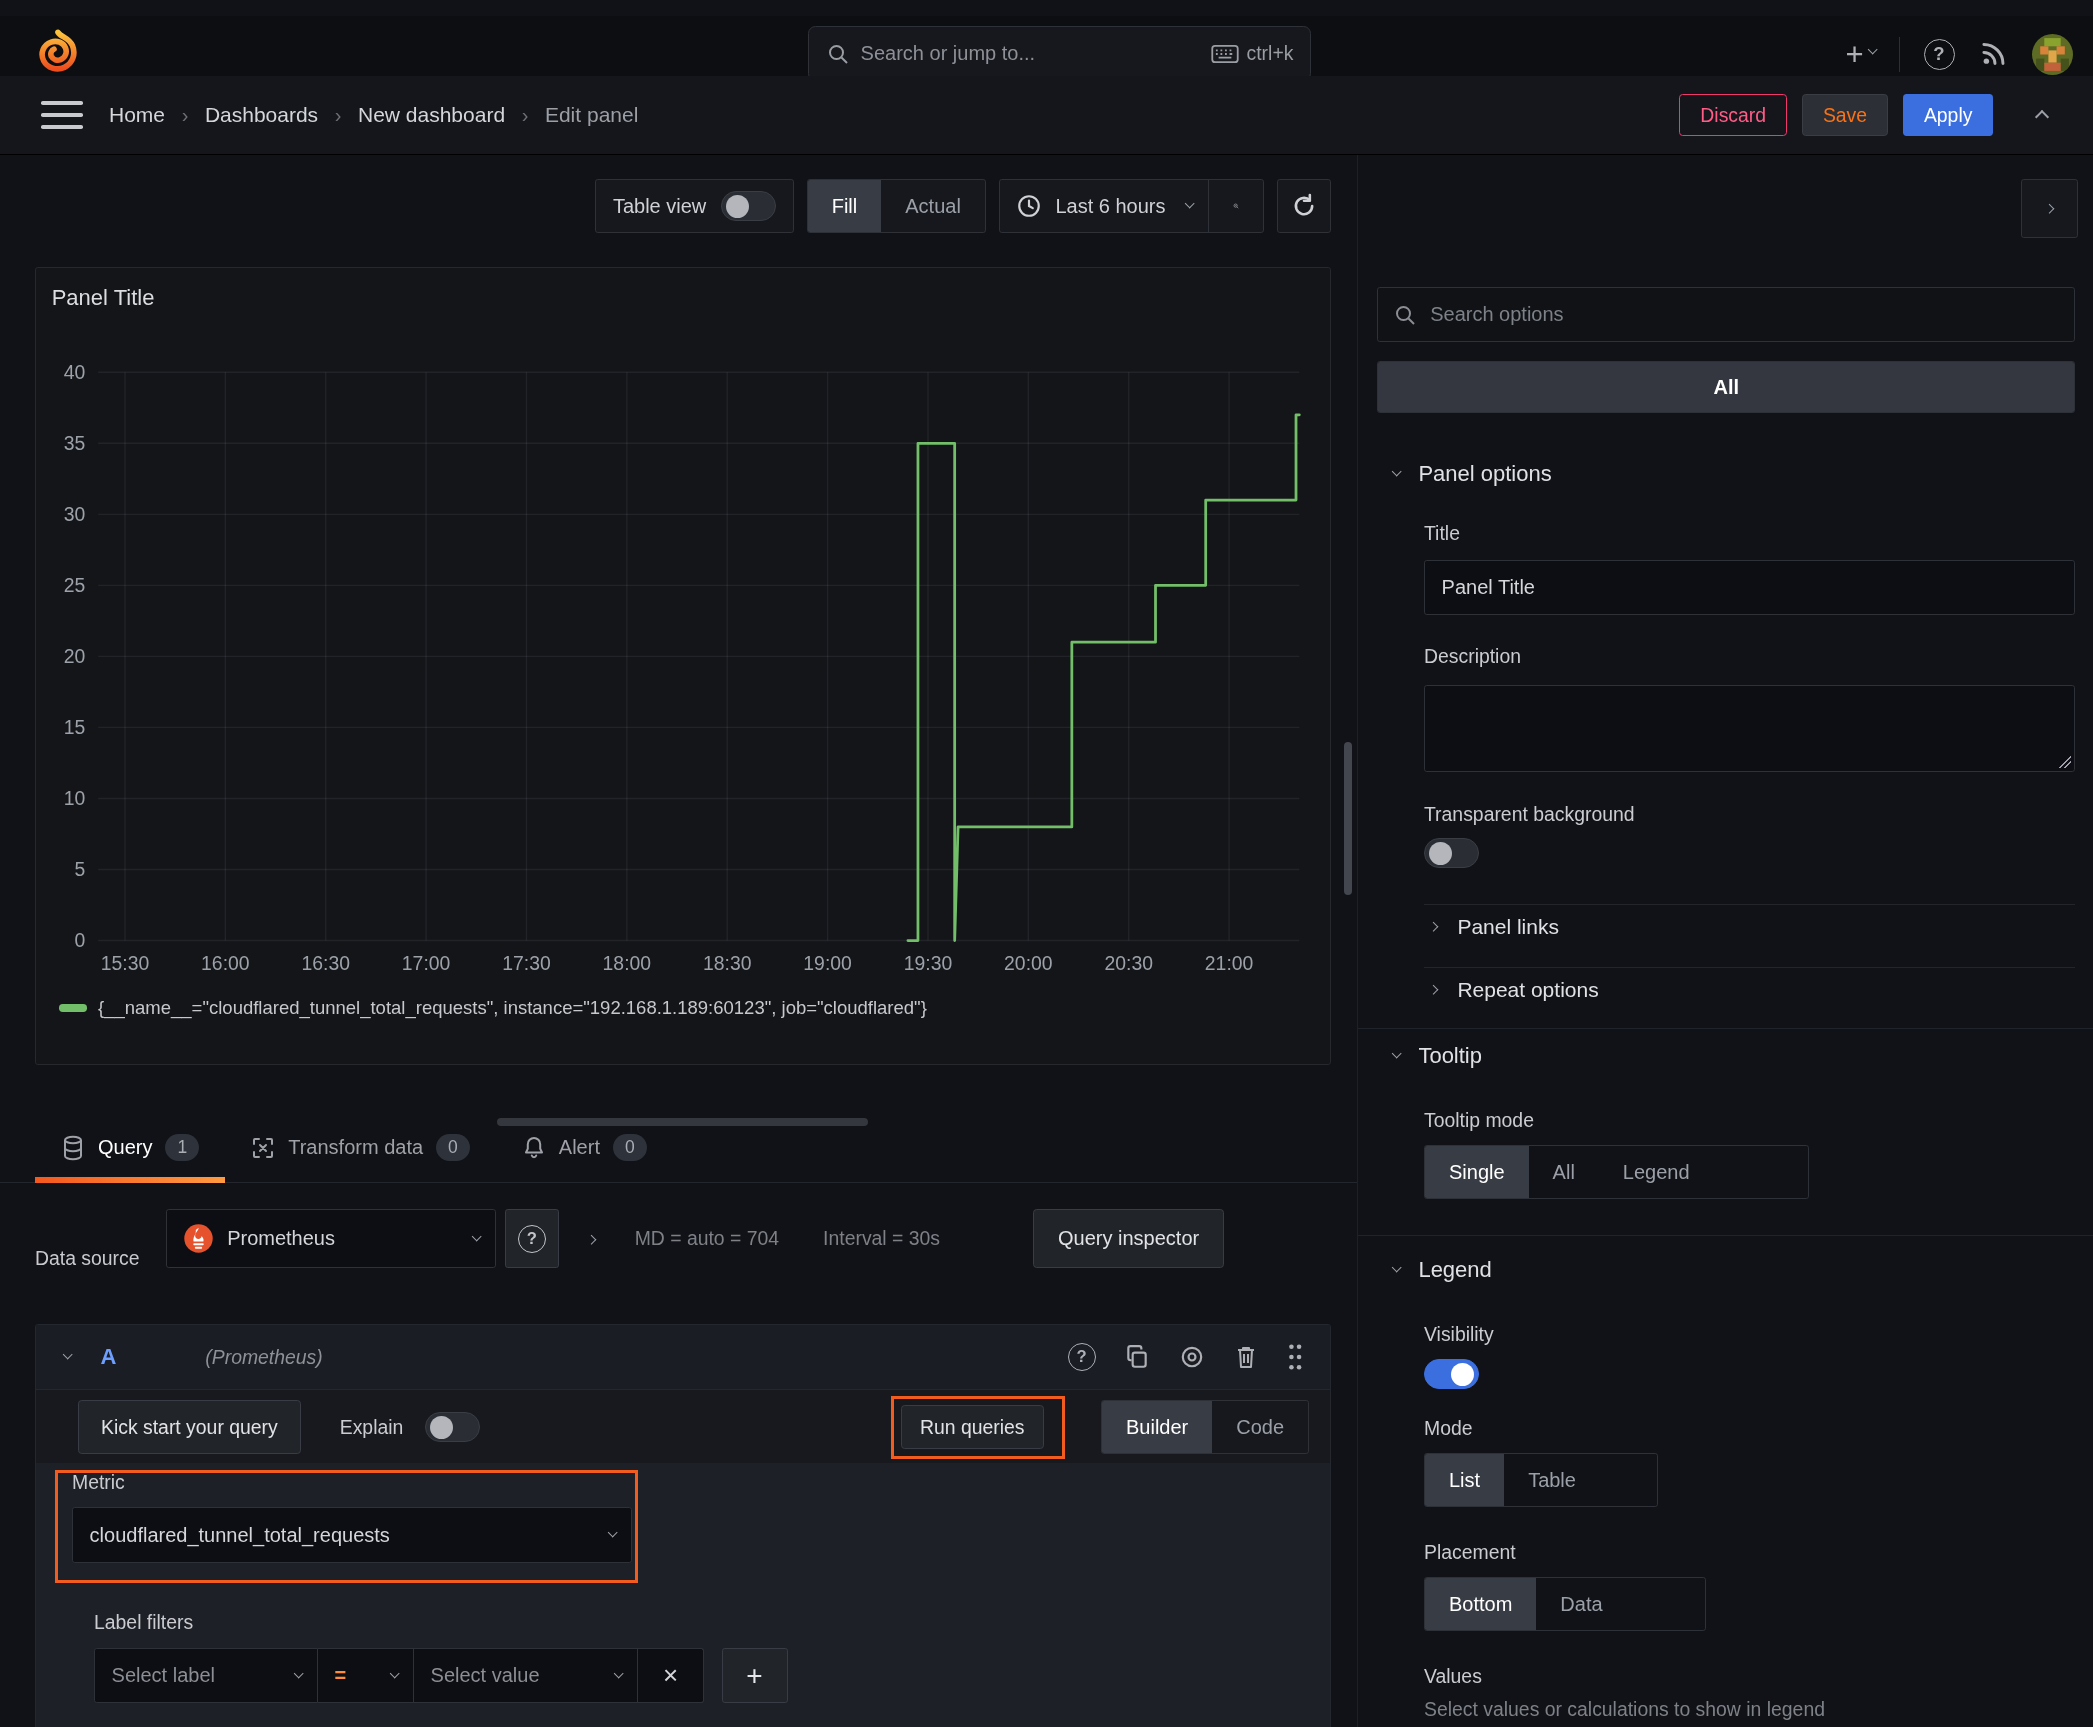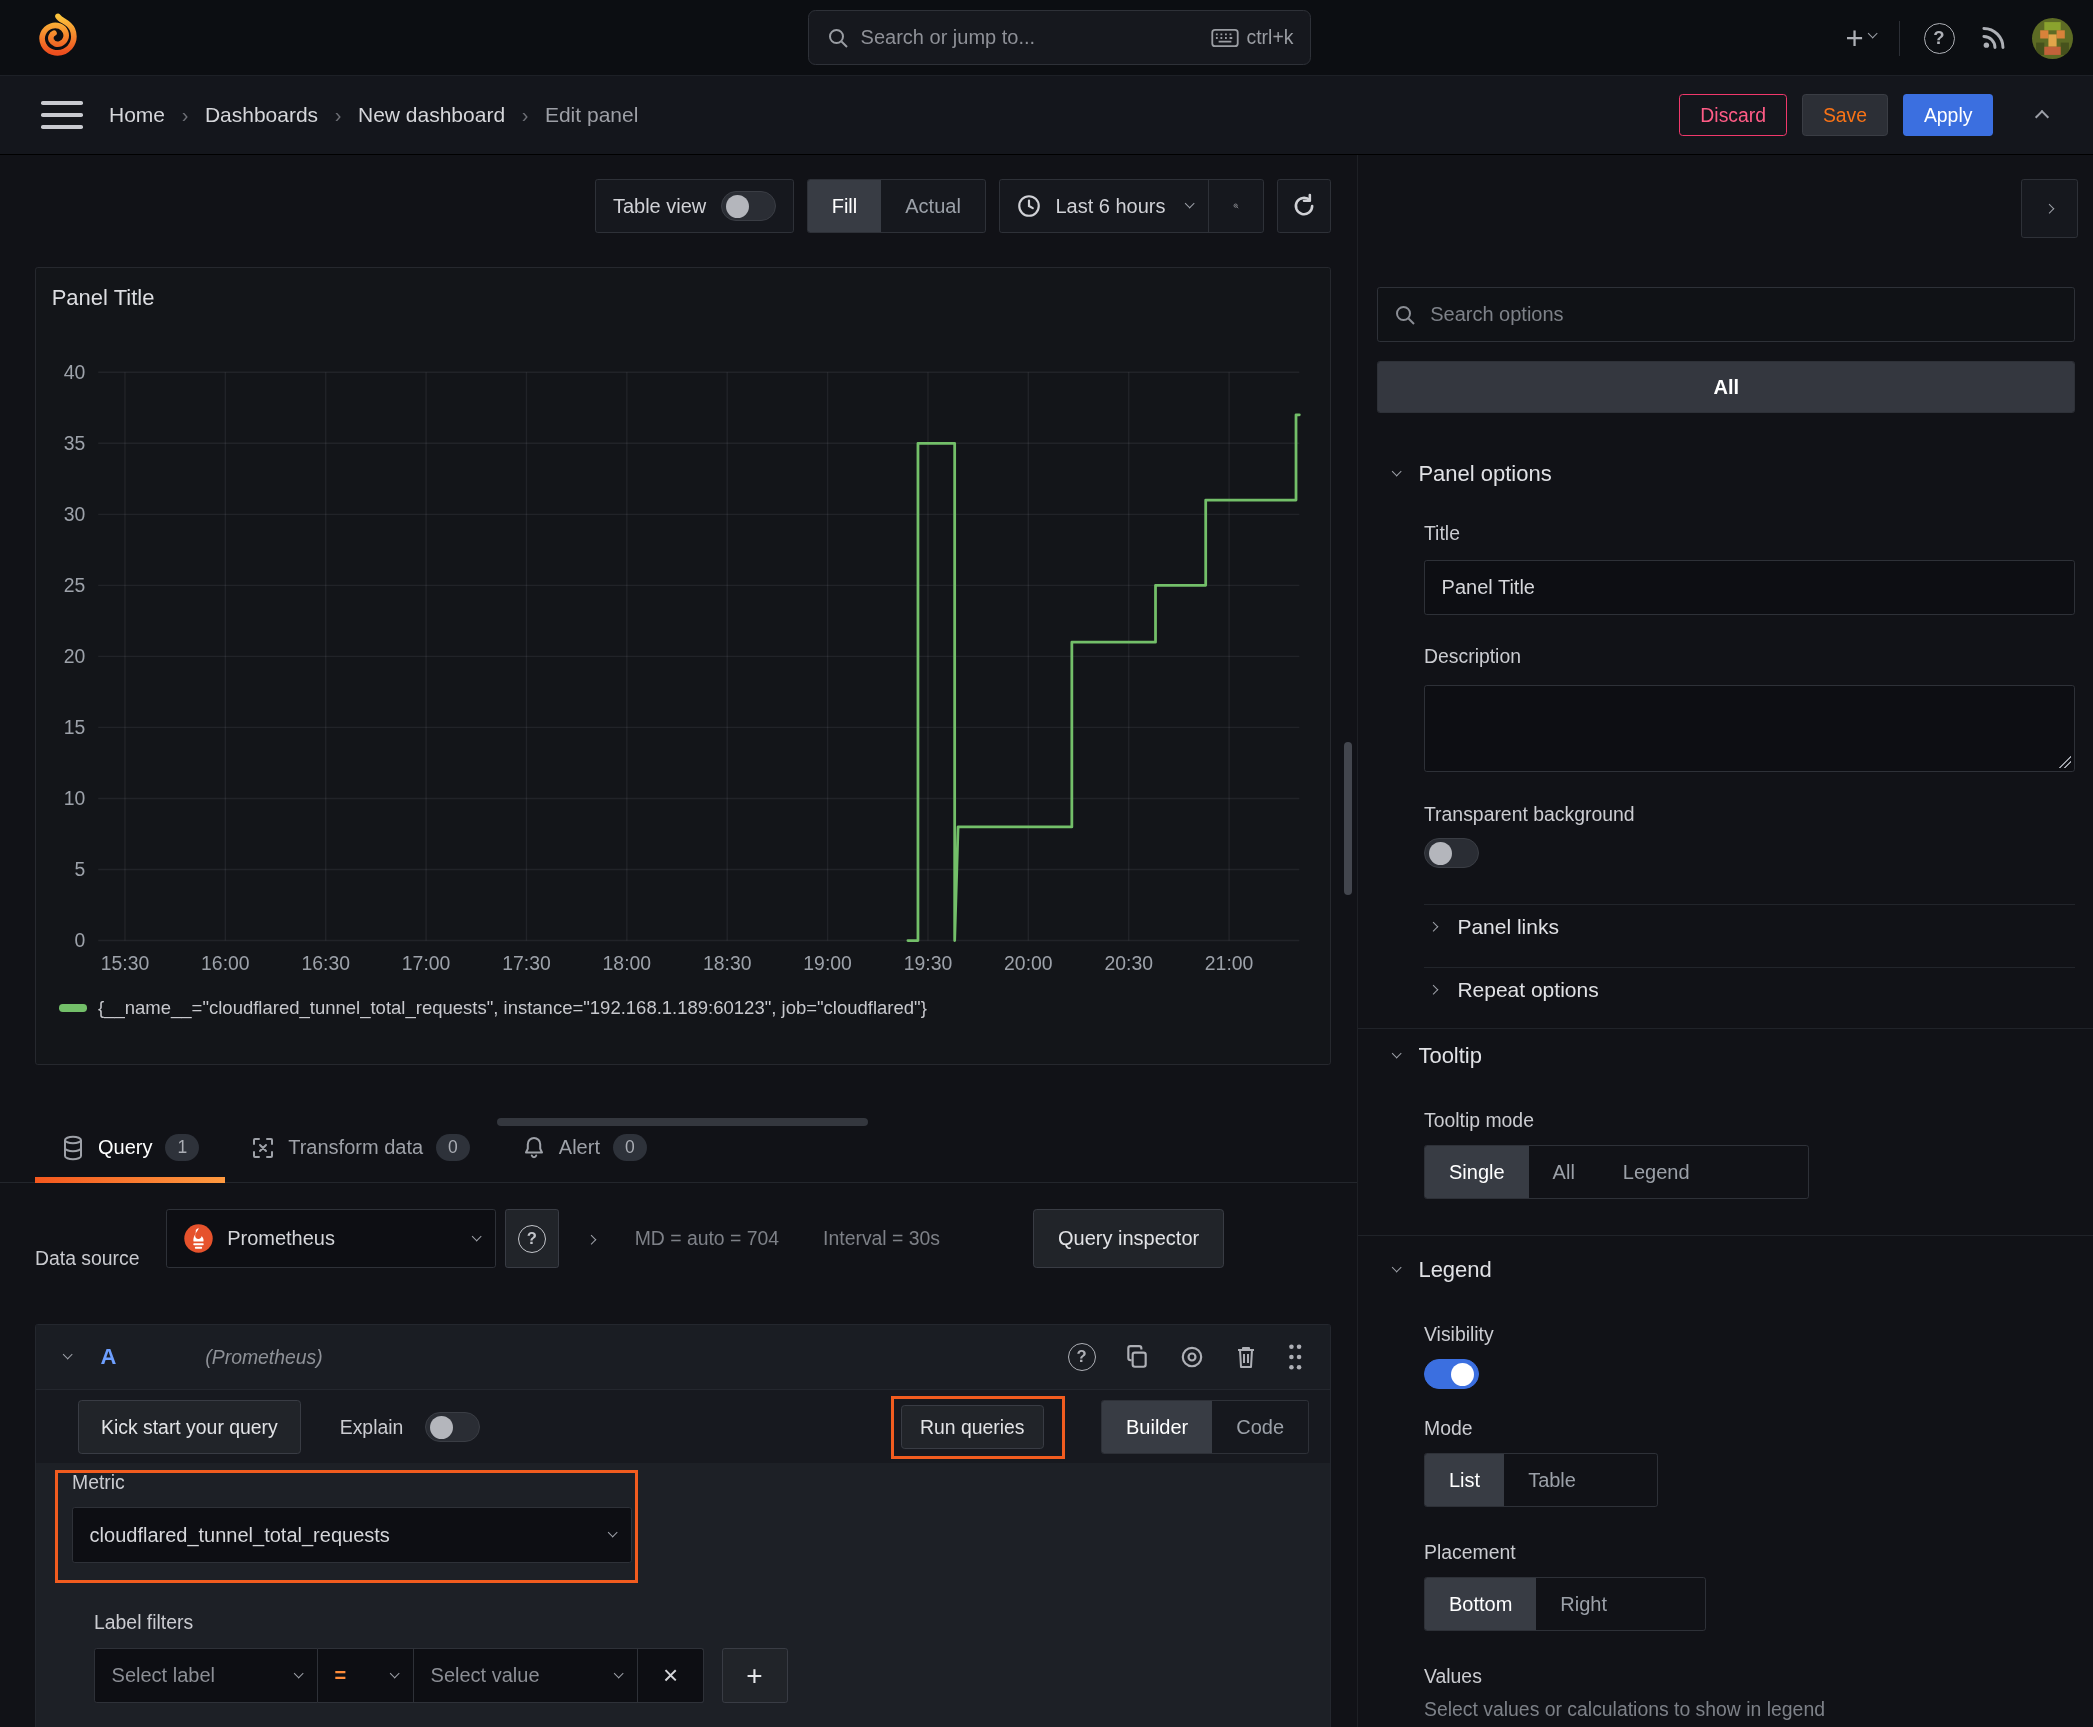--- a/index.html
+++ b/index.html
@@ -8,7 +8,7 @@
   .icon-svg { display:block; }
 
   
-  .topnav { position:absolute; left:0; top:0; width:2093px; height:76px; background:#0c0e12;
+  .topnav { position:absolute; left:0; top:16px; width:2093px; height:76px; background:#0c0e12;
     border-bottom:0.9px solid #1d2026;padding-left:35px; }
   .logo { position:absolute; left:33px; top:13px; width:50px; height:50px; }
   .nav-search { position:absolute; left:808px; top:10px; width:503px; height:55px; background:#16181e;

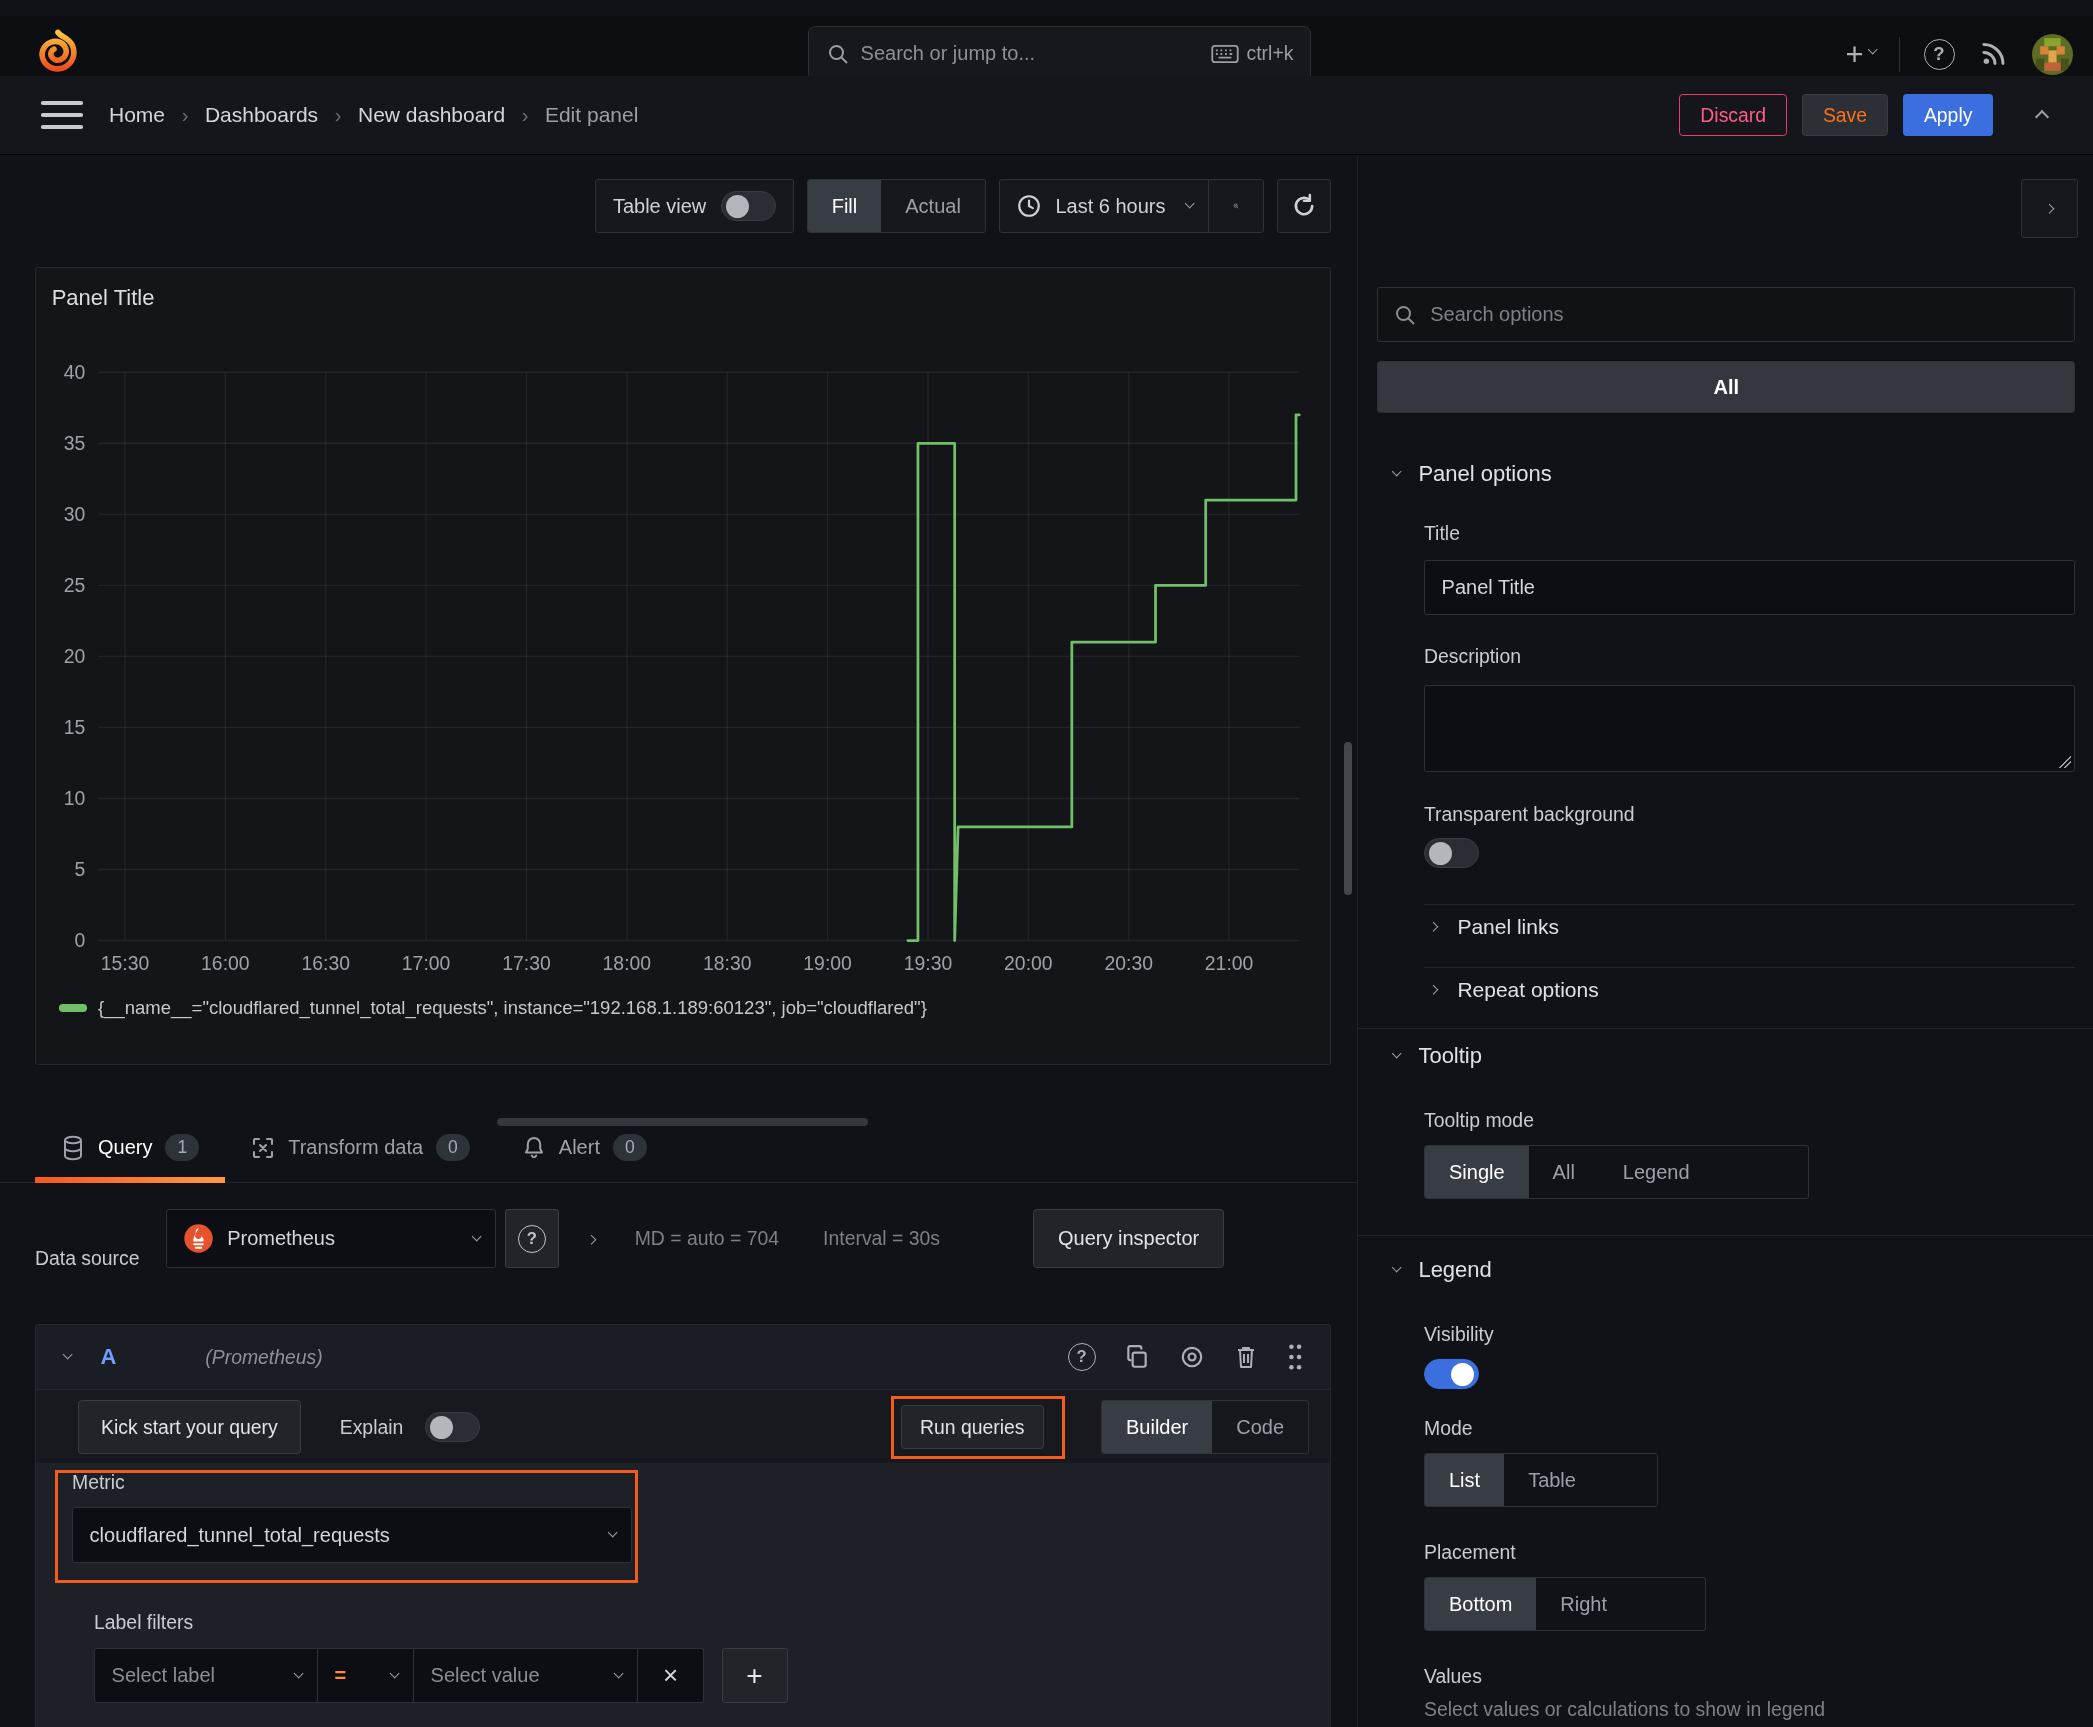--- a/index.html
+++ b/index.html
@@ -560,7 +560,7 @@
   <span class="field-label" style="left:66px; top:1386px;">Placement</span>
   <div class="seg-ctrl" style="left:66px; top:1422px; width:282px;">
     <span class="seg active">Bottom</span>
-    <span class="seg">Right</span>
+    <span class="seg">Data</span>
   </div>
   <span class="field-label" style="left:66px; top:1510px;">Values</span>
   <span class="values-desc" style="left:66px; top:1543px;">Select values or calculations to show in legend</span>

